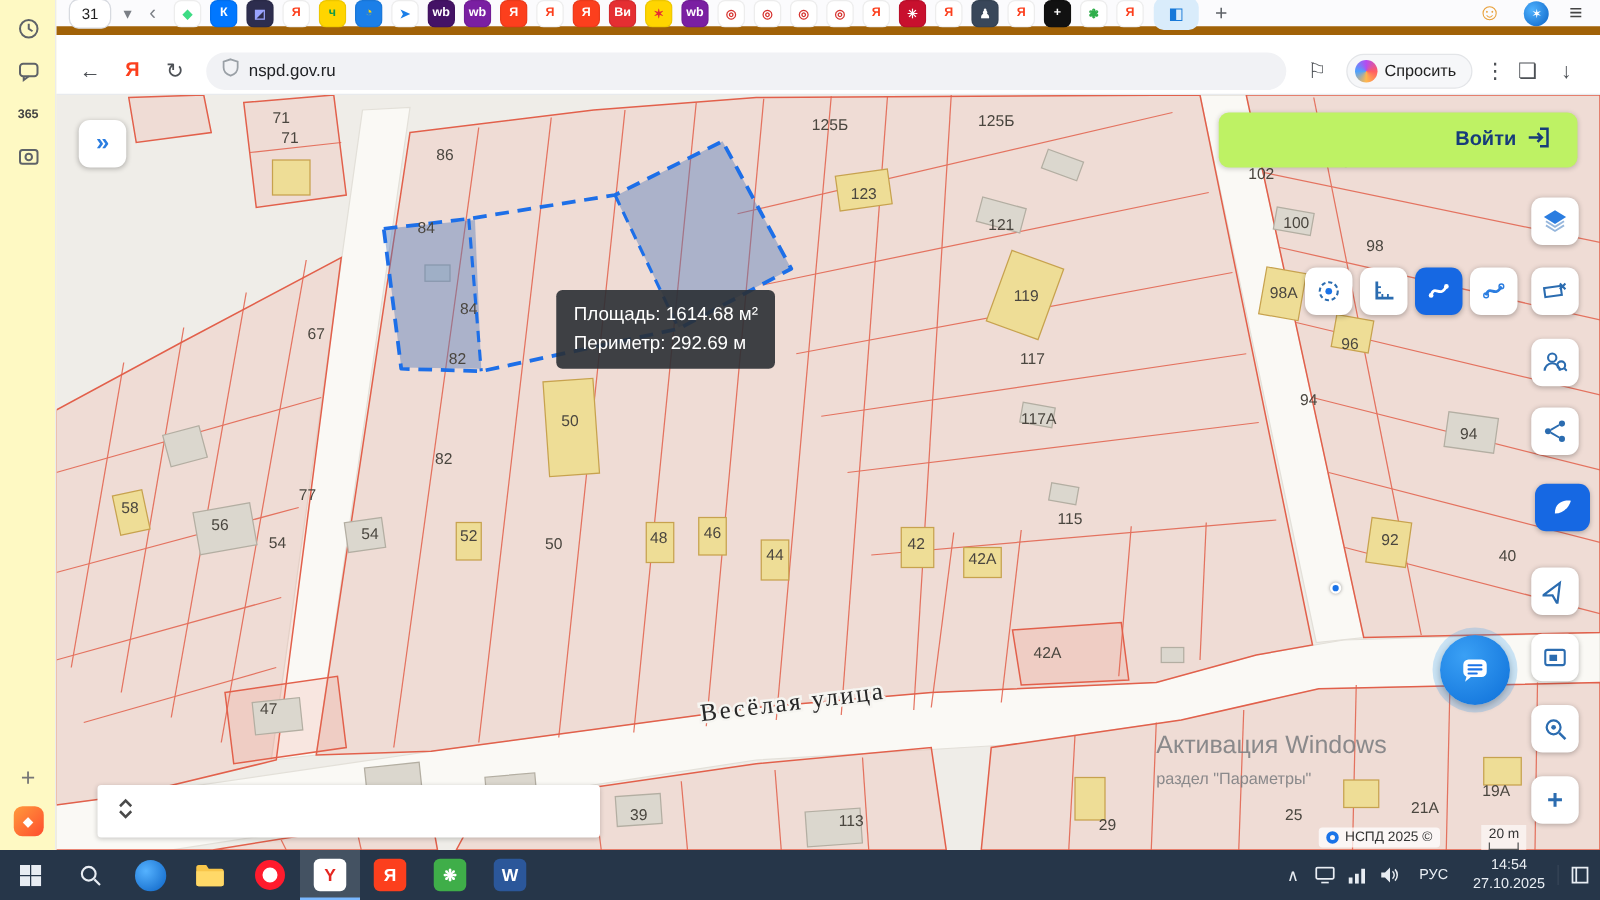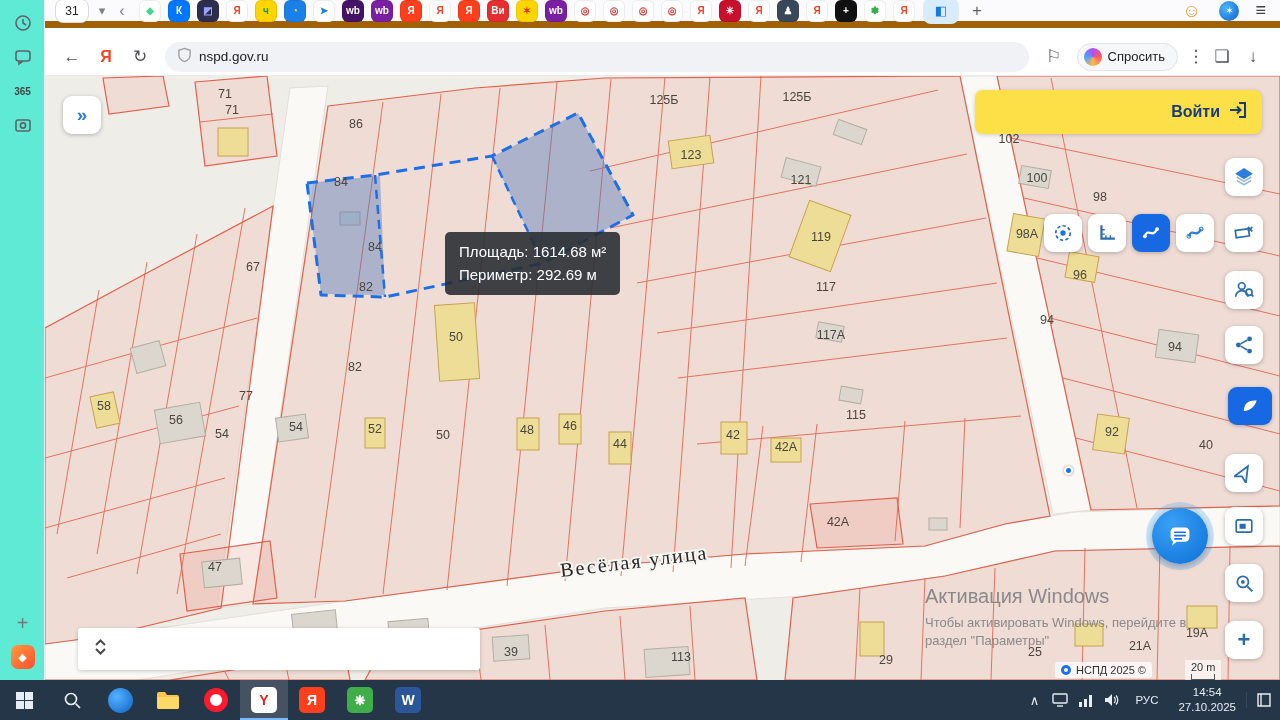--- a/index.html
+++ b/index.html
@@ -7,7 +7,7 @@
   .stage{position:relative;width:1280px;height:720px;overflow:hidden;background:#fff}
 
   
-  .rail{position:absolute;left:0;top:0;width:45px;height:680px;background:#5eead4;border-right:1px solid #ececec;z-index:30}
+  .rail{position:absolute;left:0;top:0;width:45px;height:680px;background:#fef9c3;border-right:1px solid #ececec;z-index:30}
   .rail .ric{width:45px;height:34px;display:flex;align-items:center;justify-content:center;color:#5f6368;font-size:17px;cursor:pointer}
   .rail .badge{font-size:10px;font-weight:bold;color:#444}
   .rail .orange{width:24px;height:24px;border-radius:7px;background:linear-gradient(135deg,#ff9a3c,#ff4d2e);color:#fff;display:flex;align-items:center;justify-content:center;font-size:11px;margin:0 auto}

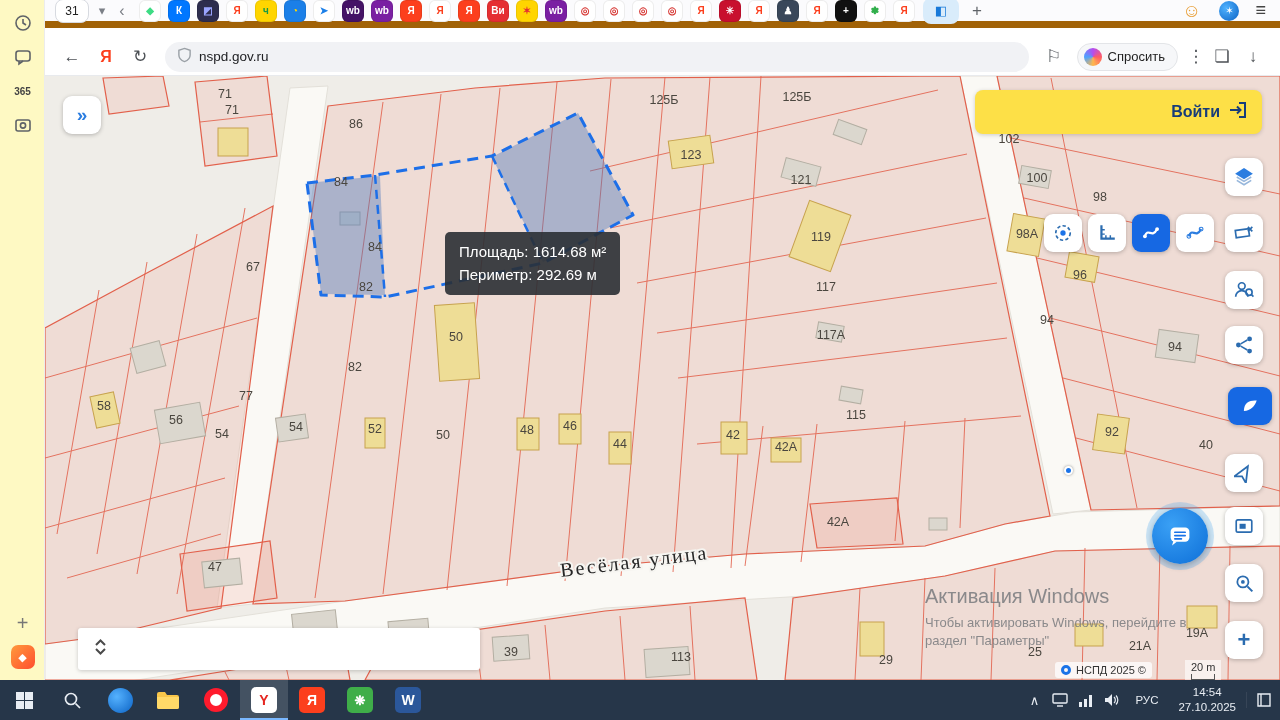--- a/index.html
+++ b/index.html
@@ -47,7 +47,7 @@
 
   .ovl{position:absolute;z-index:5}
   .tooltip{left:400px;top:156px;background:rgba(42,47,52,.9);color:#fff;border-radius:5px;padding:9px 14px;font-size:15px;line-height:1.5;white-space:nowrap}
-  .loginbar{right:18px;top:14px;width:287px;height:44px;background:#fde047;border-radius:8px;box-shadow:0 1px 4px rgba(0,0,0,.18);display:flex;align-items:center;justify-content:flex-end;gap:8px;padding-right:14px;cursor:pointer}
+  .loginbar{right:18px;top:14px;width:287px;height:44px;background:#bef264;border-radius:8px;box-shadow:0 1px 4px rgba(0,0,0,.18);display:flex;align-items:center;justify-content:flex-end;gap:8px;padding-right:21px;cursor:pointer}
   .logintext{font-size:16px;font-weight:bold;color:#173c7a}
   .mapbtn{width:38px;height:38px;background:#fff;border-radius:9px;box-shadow:0 1px 4px rgba(0,0,0,.25);display:flex;align-items:center;justify-content:center;cursor:pointer}
   .mapbtn.blue{background:#1668e3}

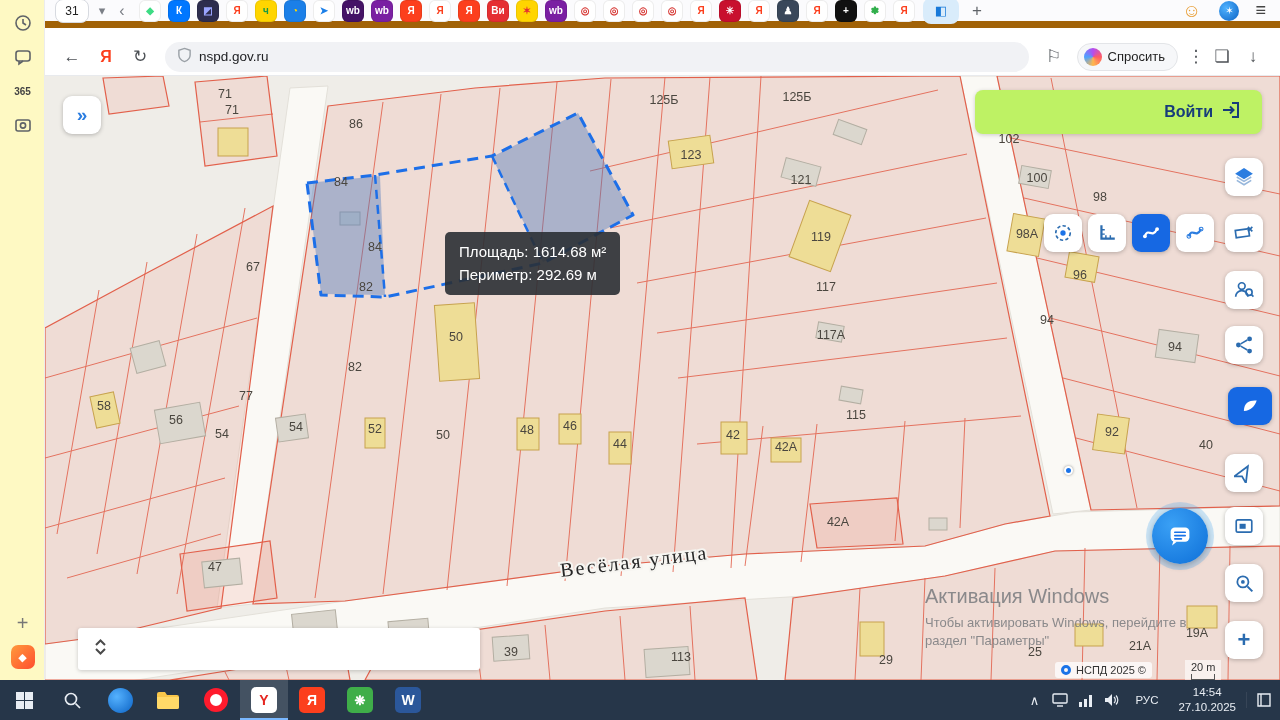--- a/index.html
+++ b/index.html
@@ -479,7 +479,6 @@
 
     <div class="ovl wmark">
       <div class="t">Активация Windows</div>
-      <div class="l">Чтобы активировать Windows, перейдите в</div>
       <div class="l">раздел "Параметры"</div>
     </div>
   </div>

